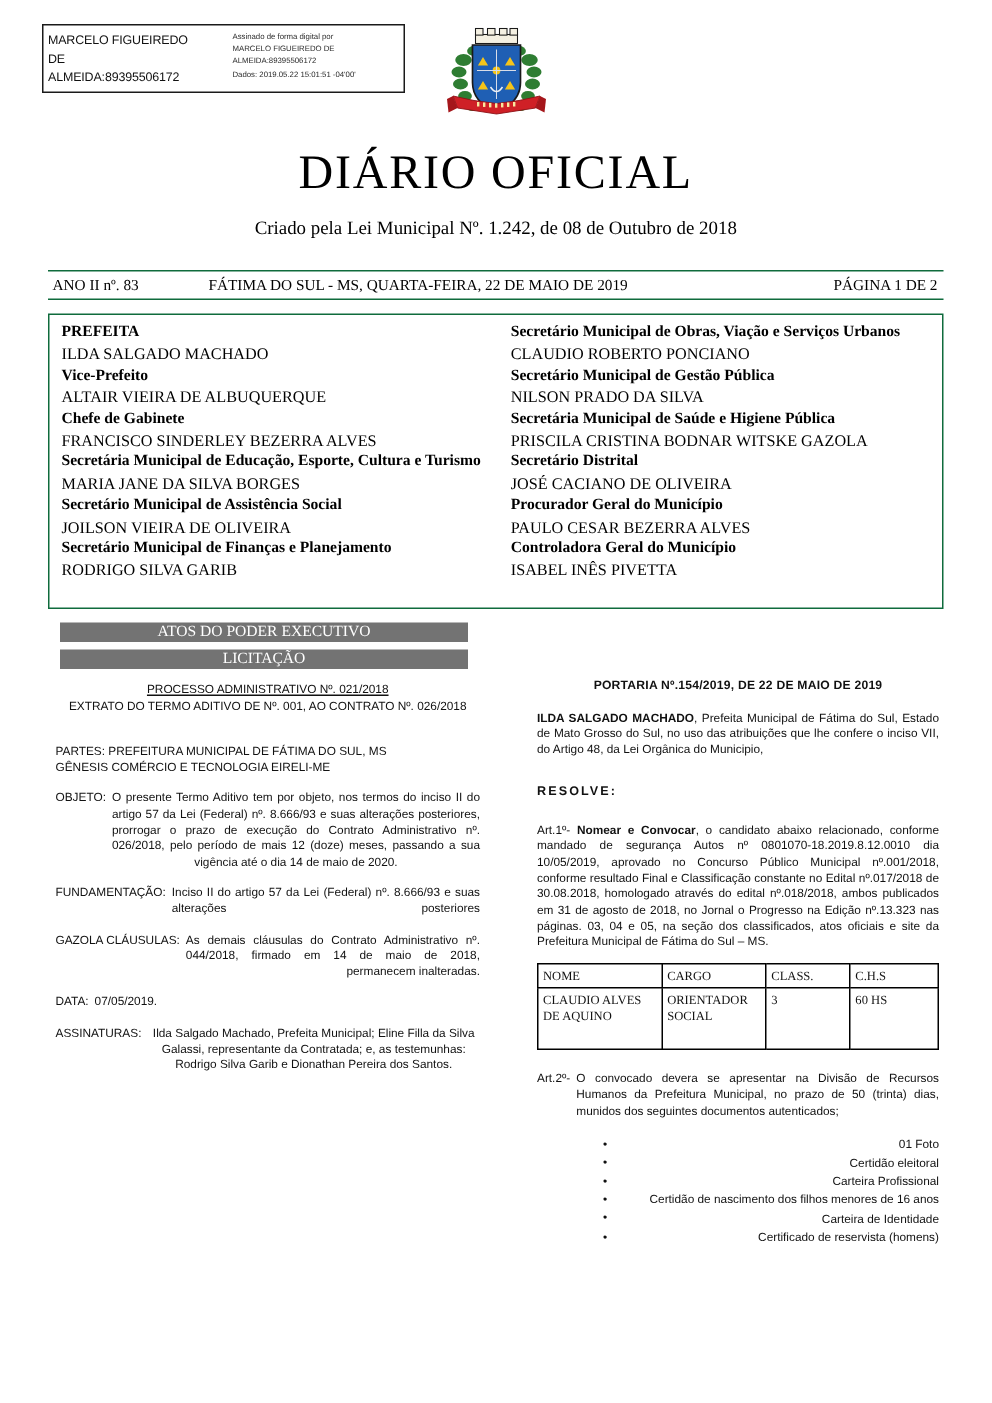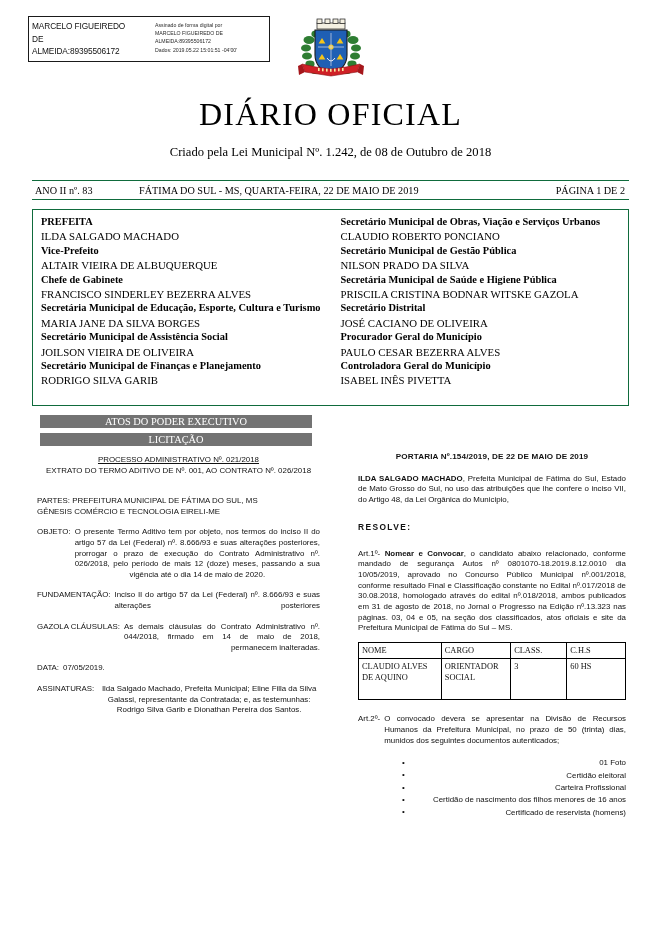--- a/index.html
+++ b/index.html
@@ -446,6 +446,7 @@
       <li>Certidão eleitoral</li>
       <li>Carteira Profissional</li>
       <li>Certidão de  nascimento dos filhos menores de 16 anos</li>
+      <li>Carteira de Identidade</li>
       <li>Certificado de reservista (homens)</li>
     </ul>
   </div>

